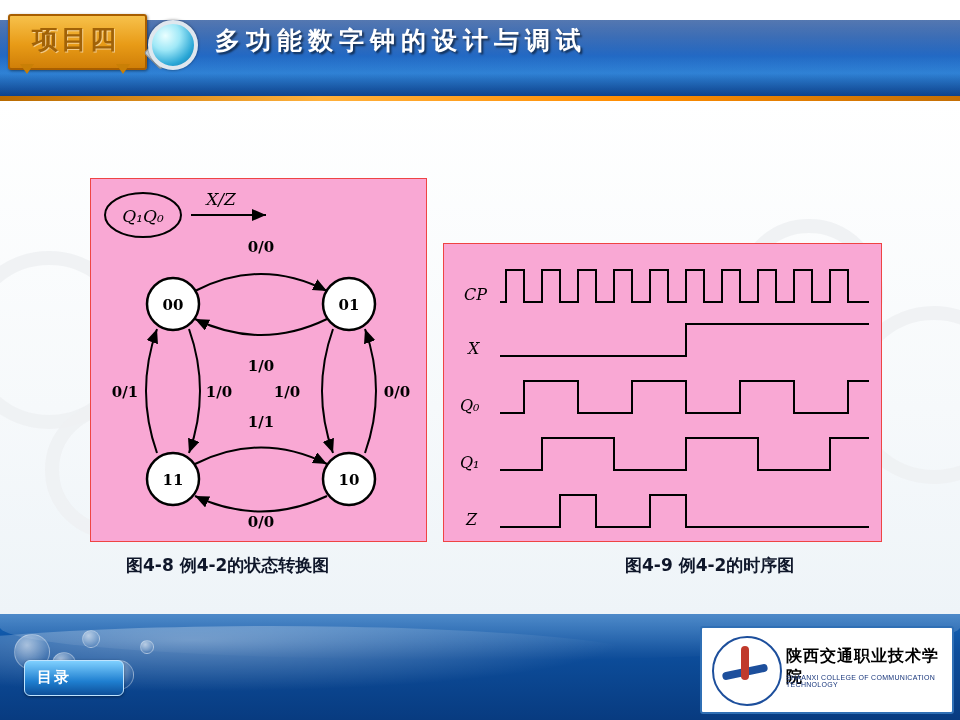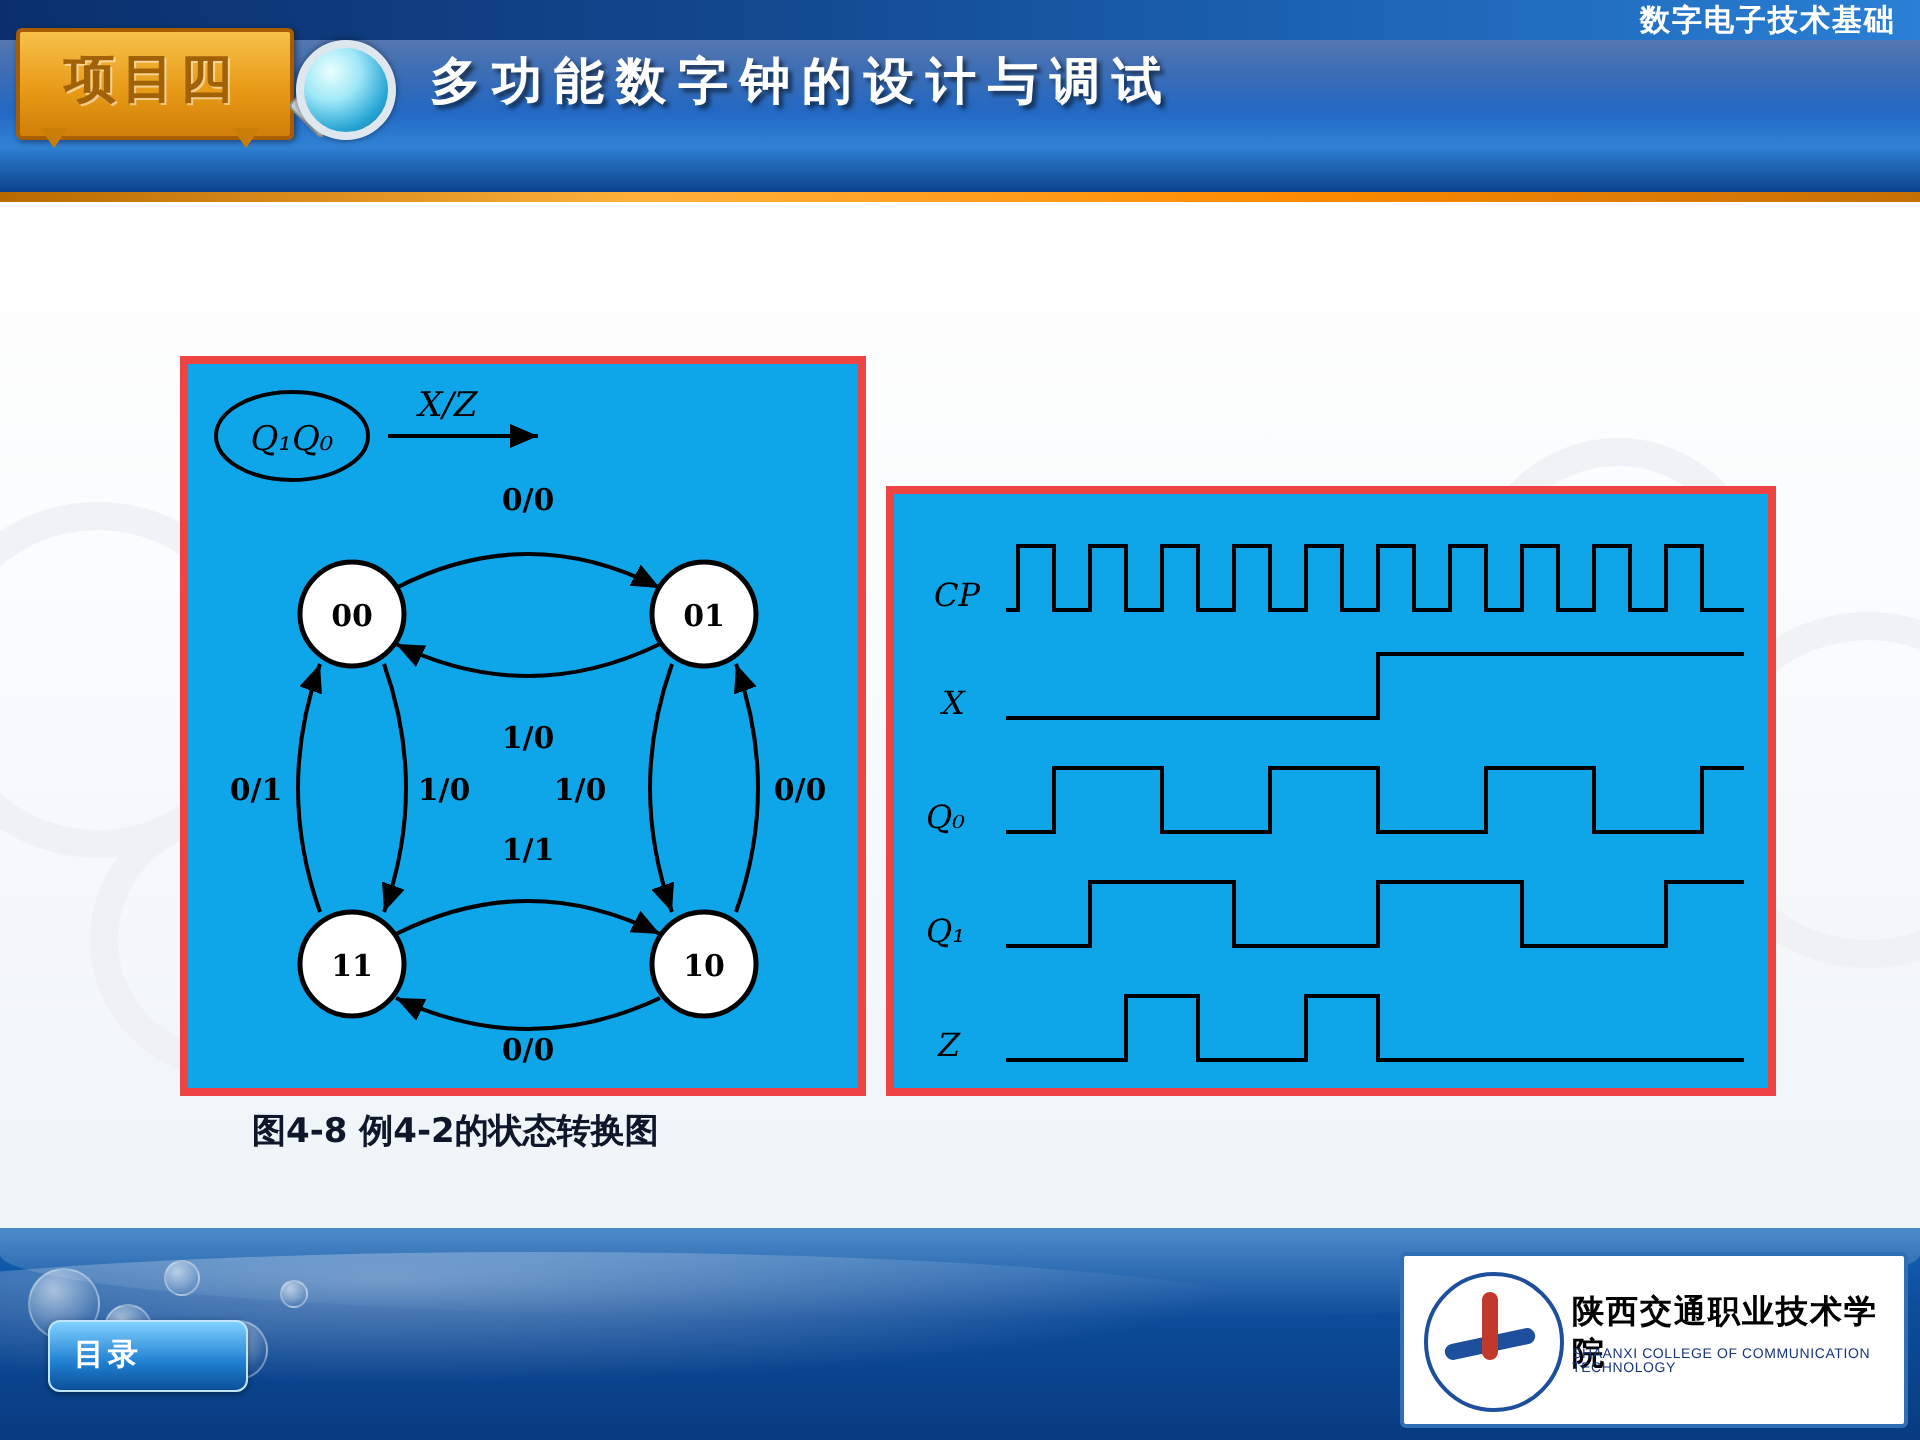--- a/index.html
+++ b/index.html
@@ -86,9 +86,6 @@
 
 <div class="slide">
 
-  <div class="topbar">
-    <div class="topbar-title">数字电子技术基础</div>
-  </div>
 
   <div class="header">
     <div class="header-inner"></div>

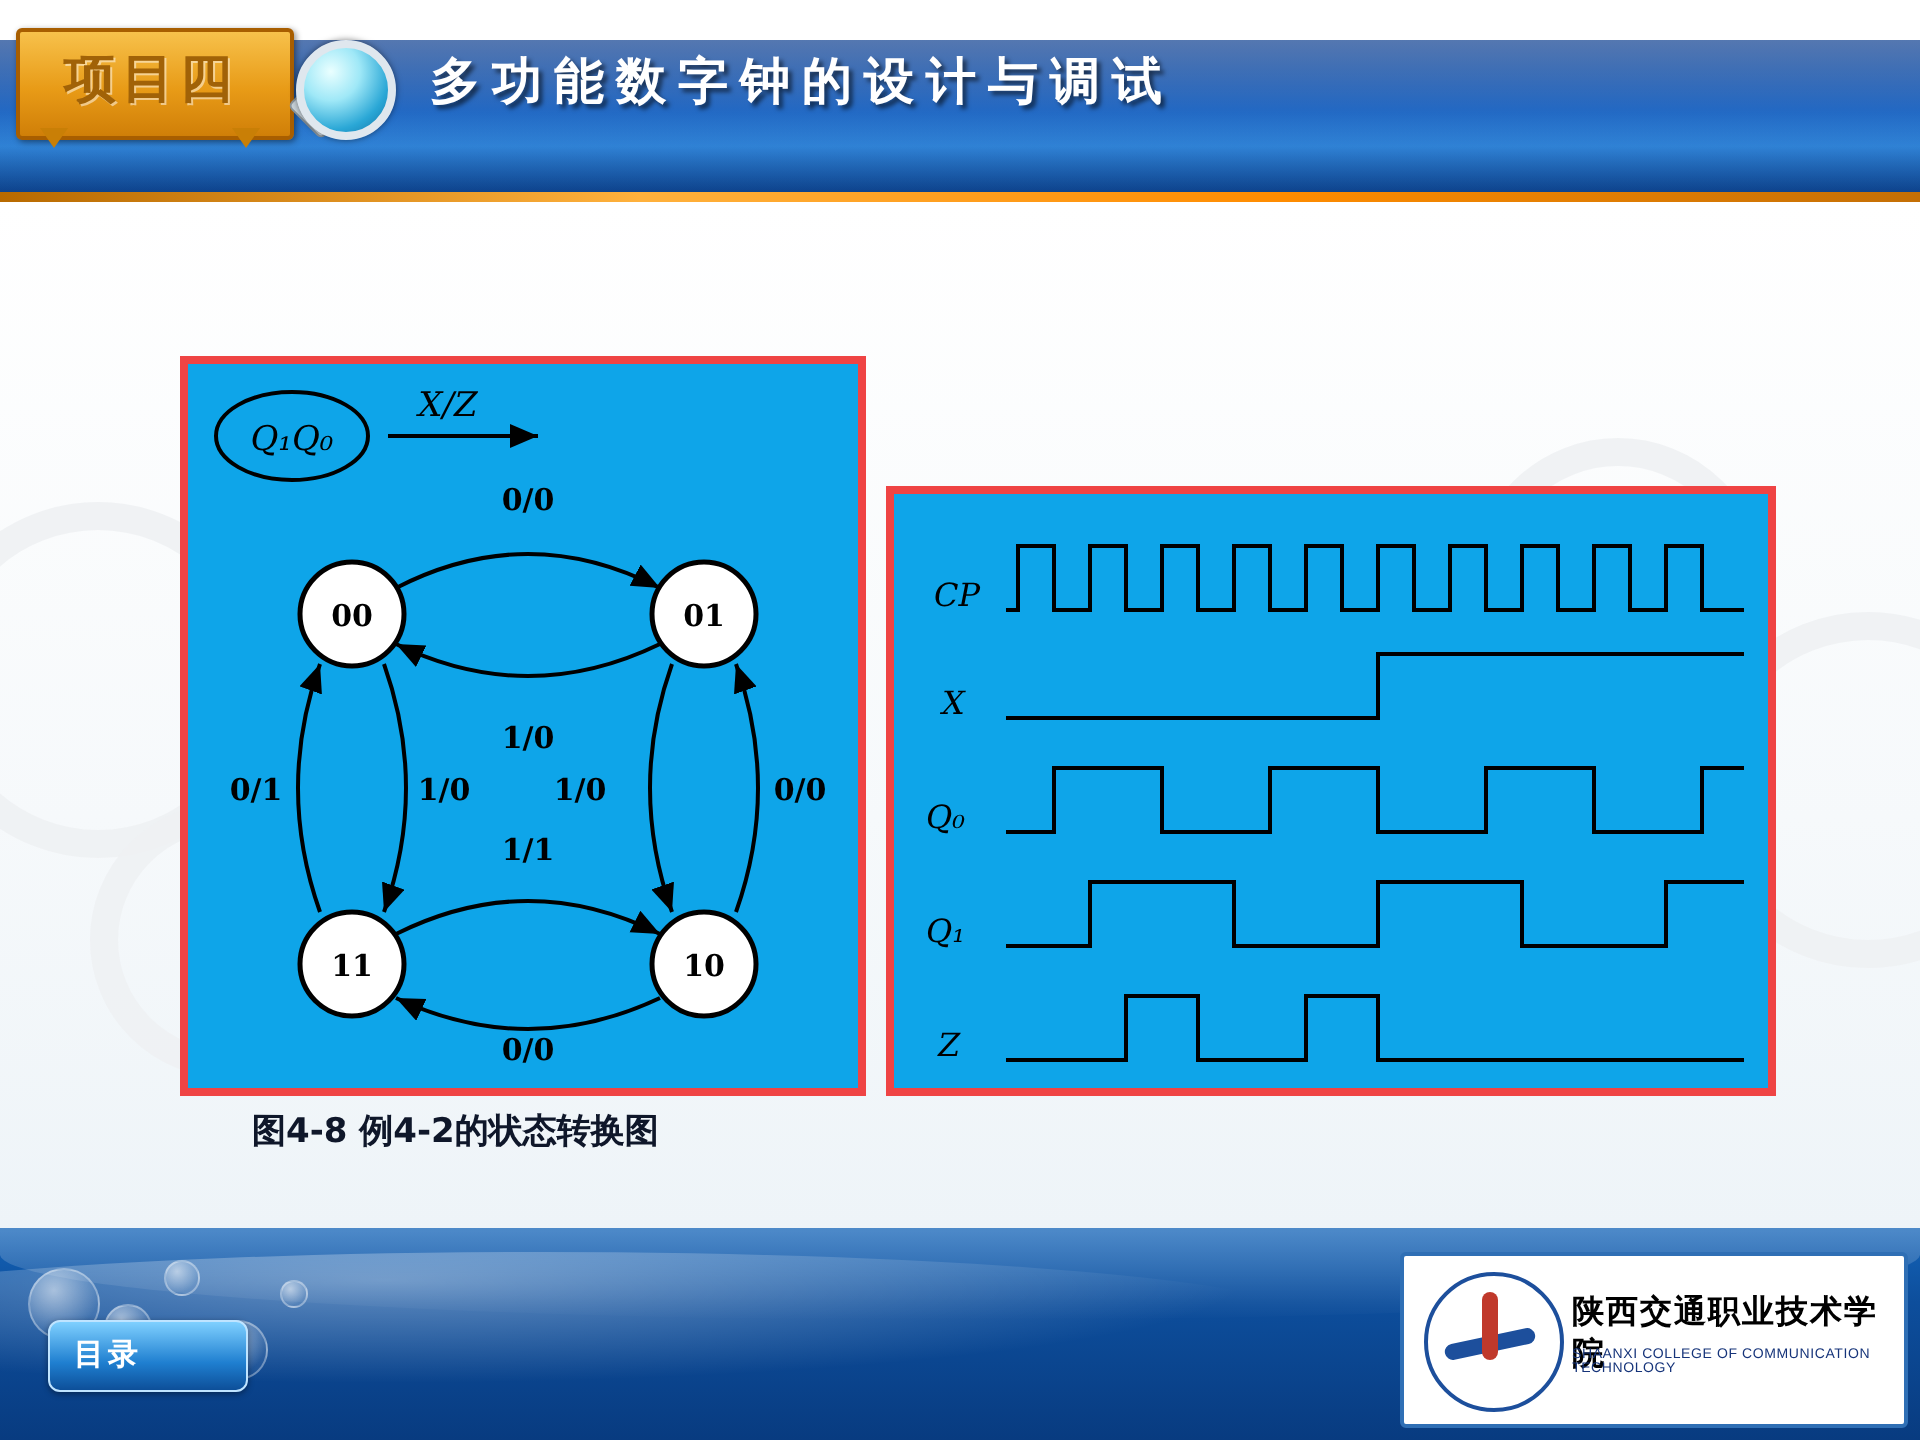--- a/index.html
+++ b/index.html
@@ -43,7 +43,7 @@
   .gear.g5{left:680px;top:300px;width:90px;height:90px;}
 
   
-  .panel{position:absolute;background:#0ea5e9;border:4px solid #ef4444;text-decoration:underline;}
+  .panel{position:absolute;background:#f9a8d4;border:1px solid #ef4444;text-decoration:underline;}
   #state-panel{left:90px;top:178px;width:335px;height:362px;}
   #timing-panel{left:443px;top:243px;width:437px;height:297px;}
 

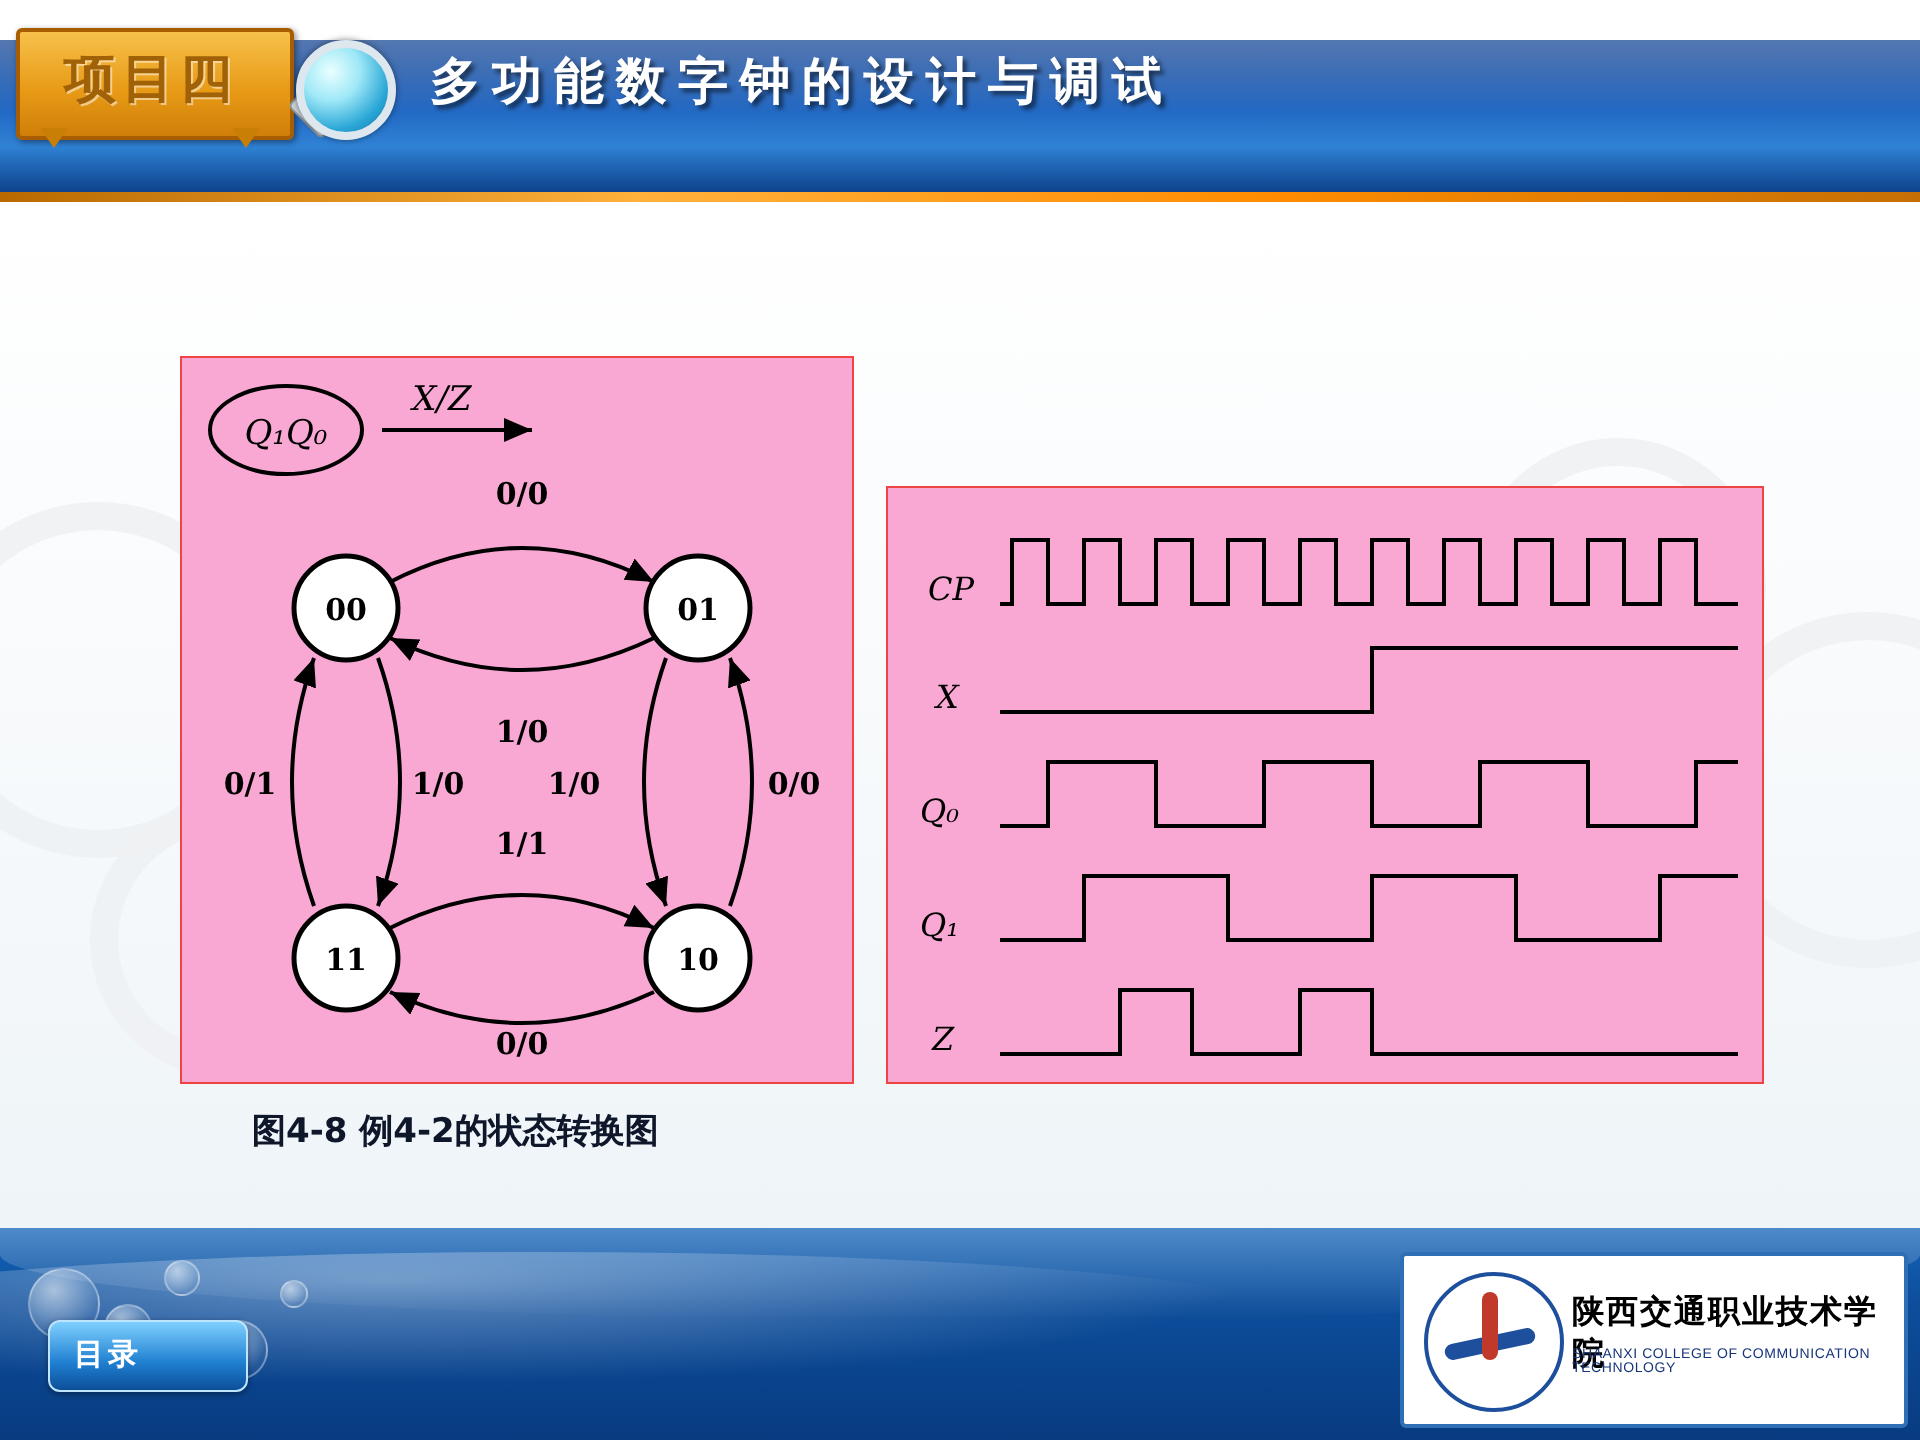--- a/index.html
+++ b/index.html
@@ -186,6 +186,7 @@
   </div>
 
   <div class="caption" id="cap-left">图4-8  例4-2的状态转换图</div>
+  <div class="caption" id="cap-right">图4-9  例4-2的时序图</div>
 
   <div class="footer"></div>
   <div class="footer-wave"></div>

